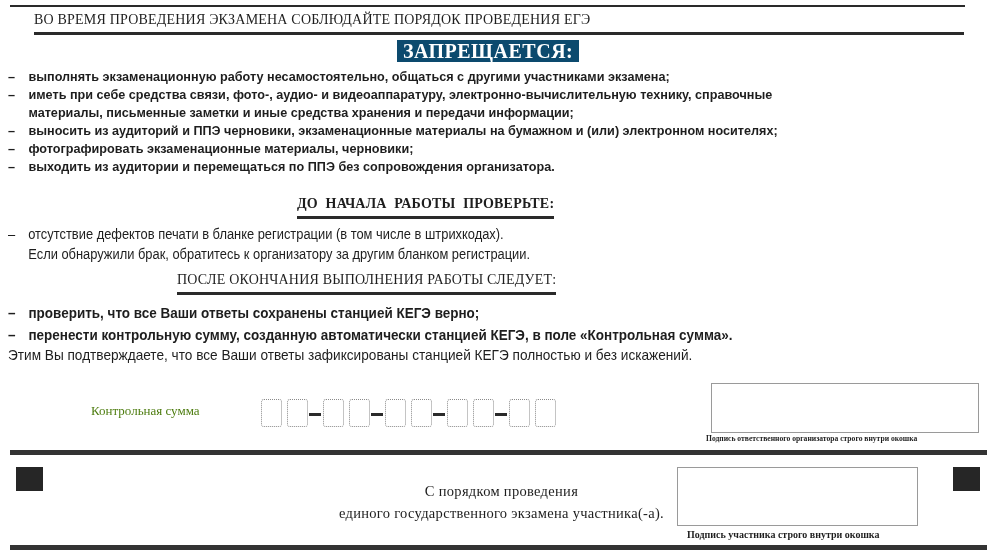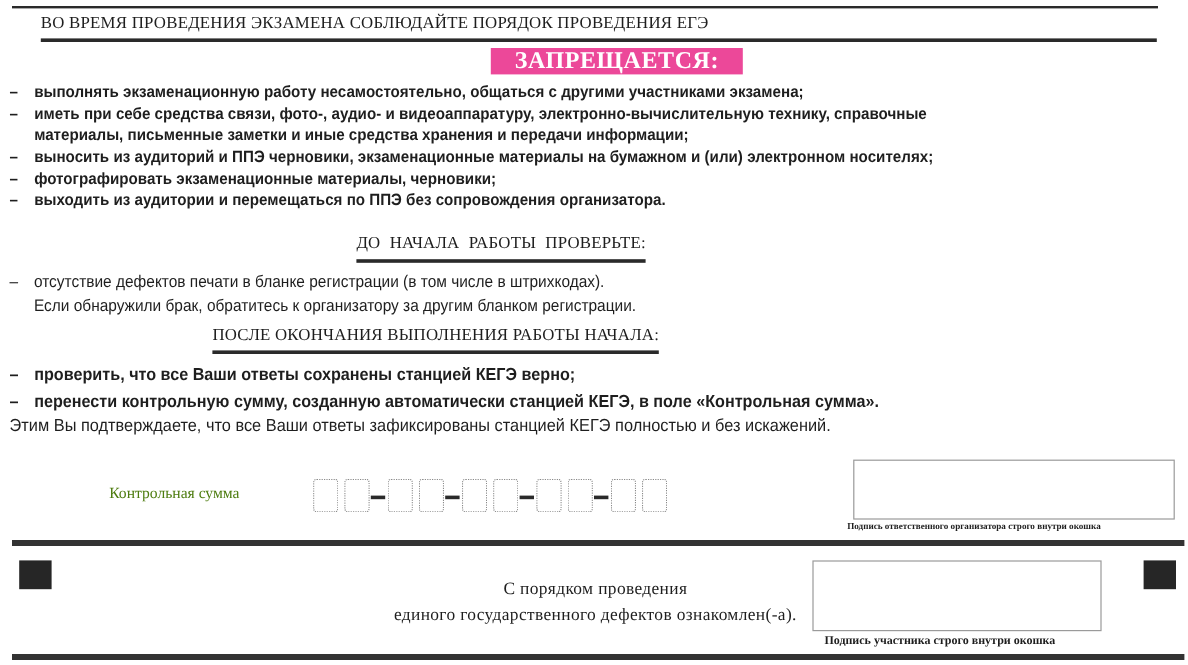--- a/index.html
+++ b/index.html
@@ -35,15 +35,14 @@
 
     .banner {
       left: 397px; top: 40px;
-      background: #ec4899;
+      background: #0c4a6e;
       color: #ffffff;
       font-family: "Liberation Serif", serif;
       font-weight: bold;
       font-size: 20px;
       line-height: 22px;
-      padding: 0 20px;
+      padding: 0 6px;
       letter-spacing: 0.5px;
-      margin-left: 12px;
     }
 
     .bullets-bold {

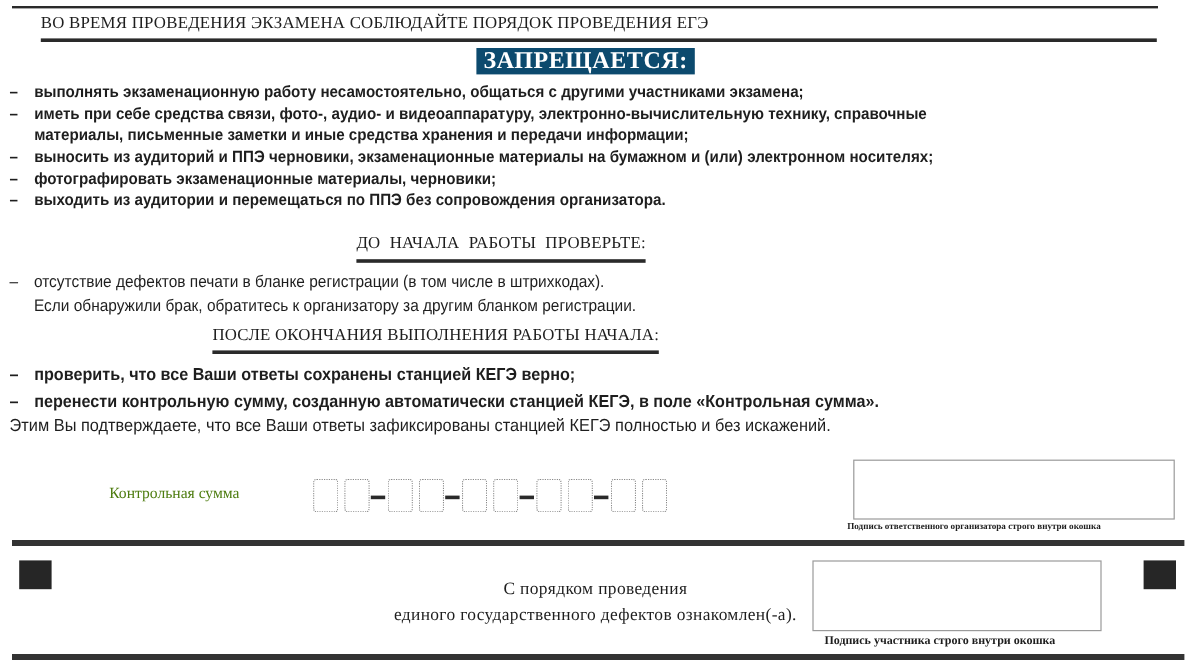--- a/index.html
+++ b/index.html
@@ -60,7 +60,7 @@
 
     .list1 { left: 8px; top: 68px; width: 1060px; }
 
-    .h-check { left: 297px; top: 193px; }
+    .h-check { left: 297px; top: 193px; font-weight: bold; }
     .h-after { left: 177px; top: 269px; }
 
     .bullets-reg {

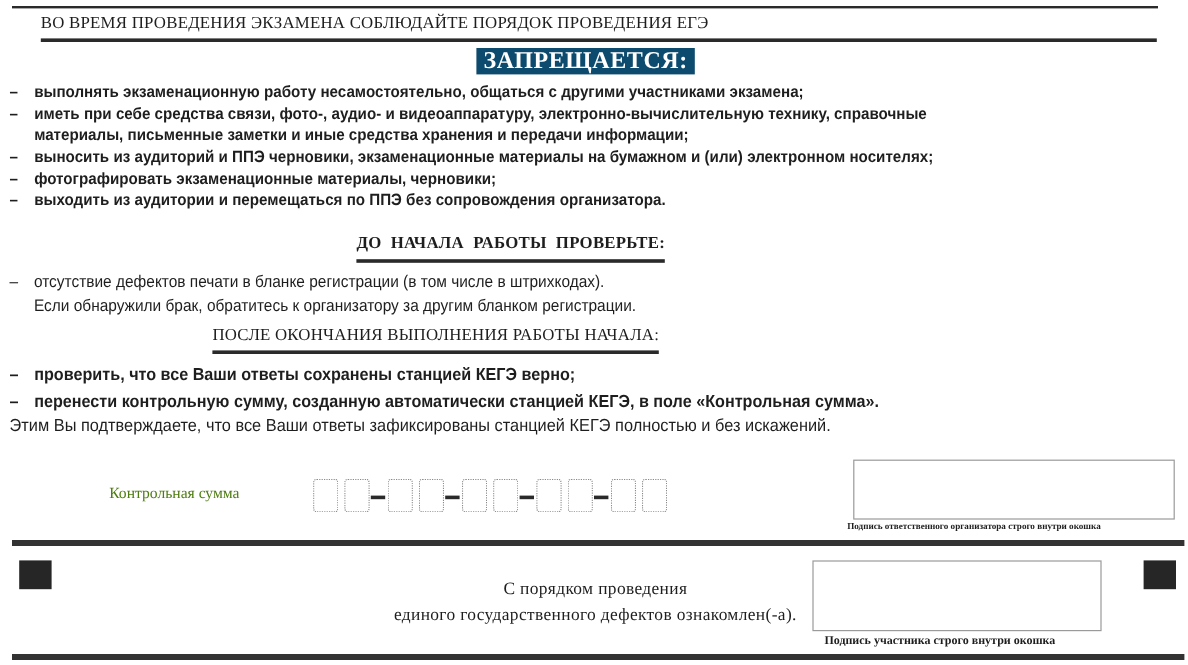--- a/index.html
+++ b/index.html
@@ -185,7 +185,7 @@
 </div>
 
 <div class="abs heading h-after">
-  <span>ПОСЛЕ ОКОНЧАНИЯ ВЫПОЛНЕНИЯ РАБОТЫ НАЧАЛА:</span>
+  <span>ПОСЛЕ ОКОНЧАНИЯ ВЫПОЛНЕНИЯ РАБОТЫ СЛЕДУЕТ:</span>
 </div>
 
 <div class="abs bullets-bold list3">

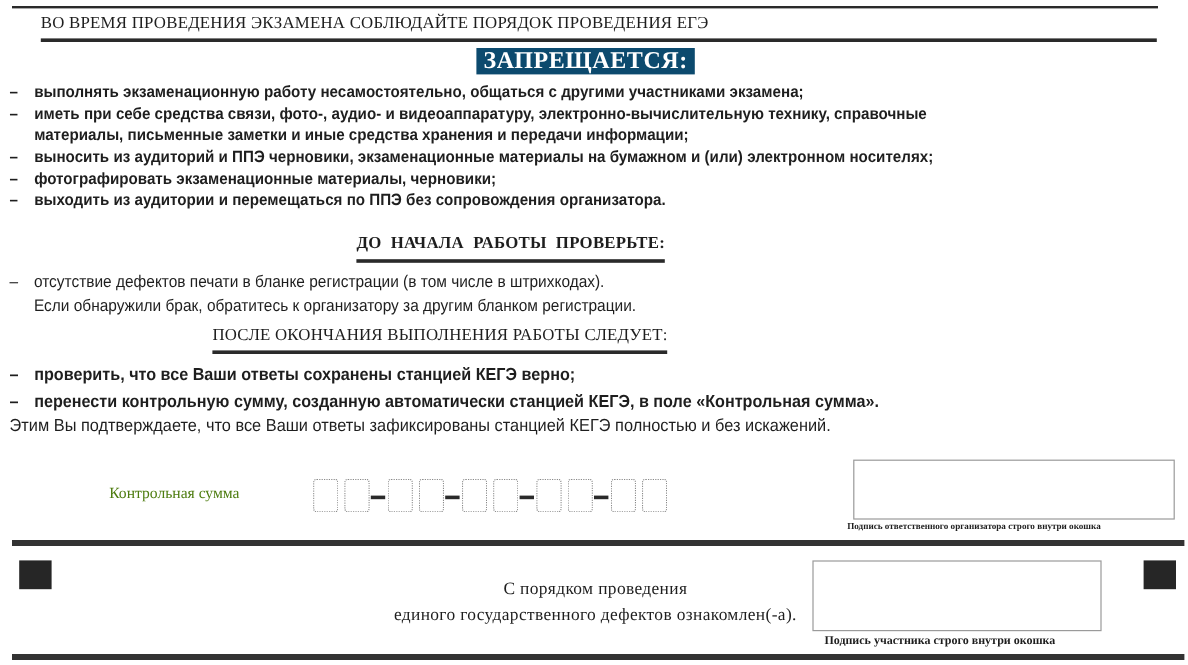--- a/index.html
+++ b/index.html
@@ -224,7 +224,7 @@
 
 <div class="abs ack">
   <div>С порядком проведения</div>
-  <div>единого государственного дефектов ознакомлен(-а).</div>
+  <div>единого государственного экзамена участника(-а).</div>
 </div>
 
 <div class="abs sig-box sig-part"></div>

